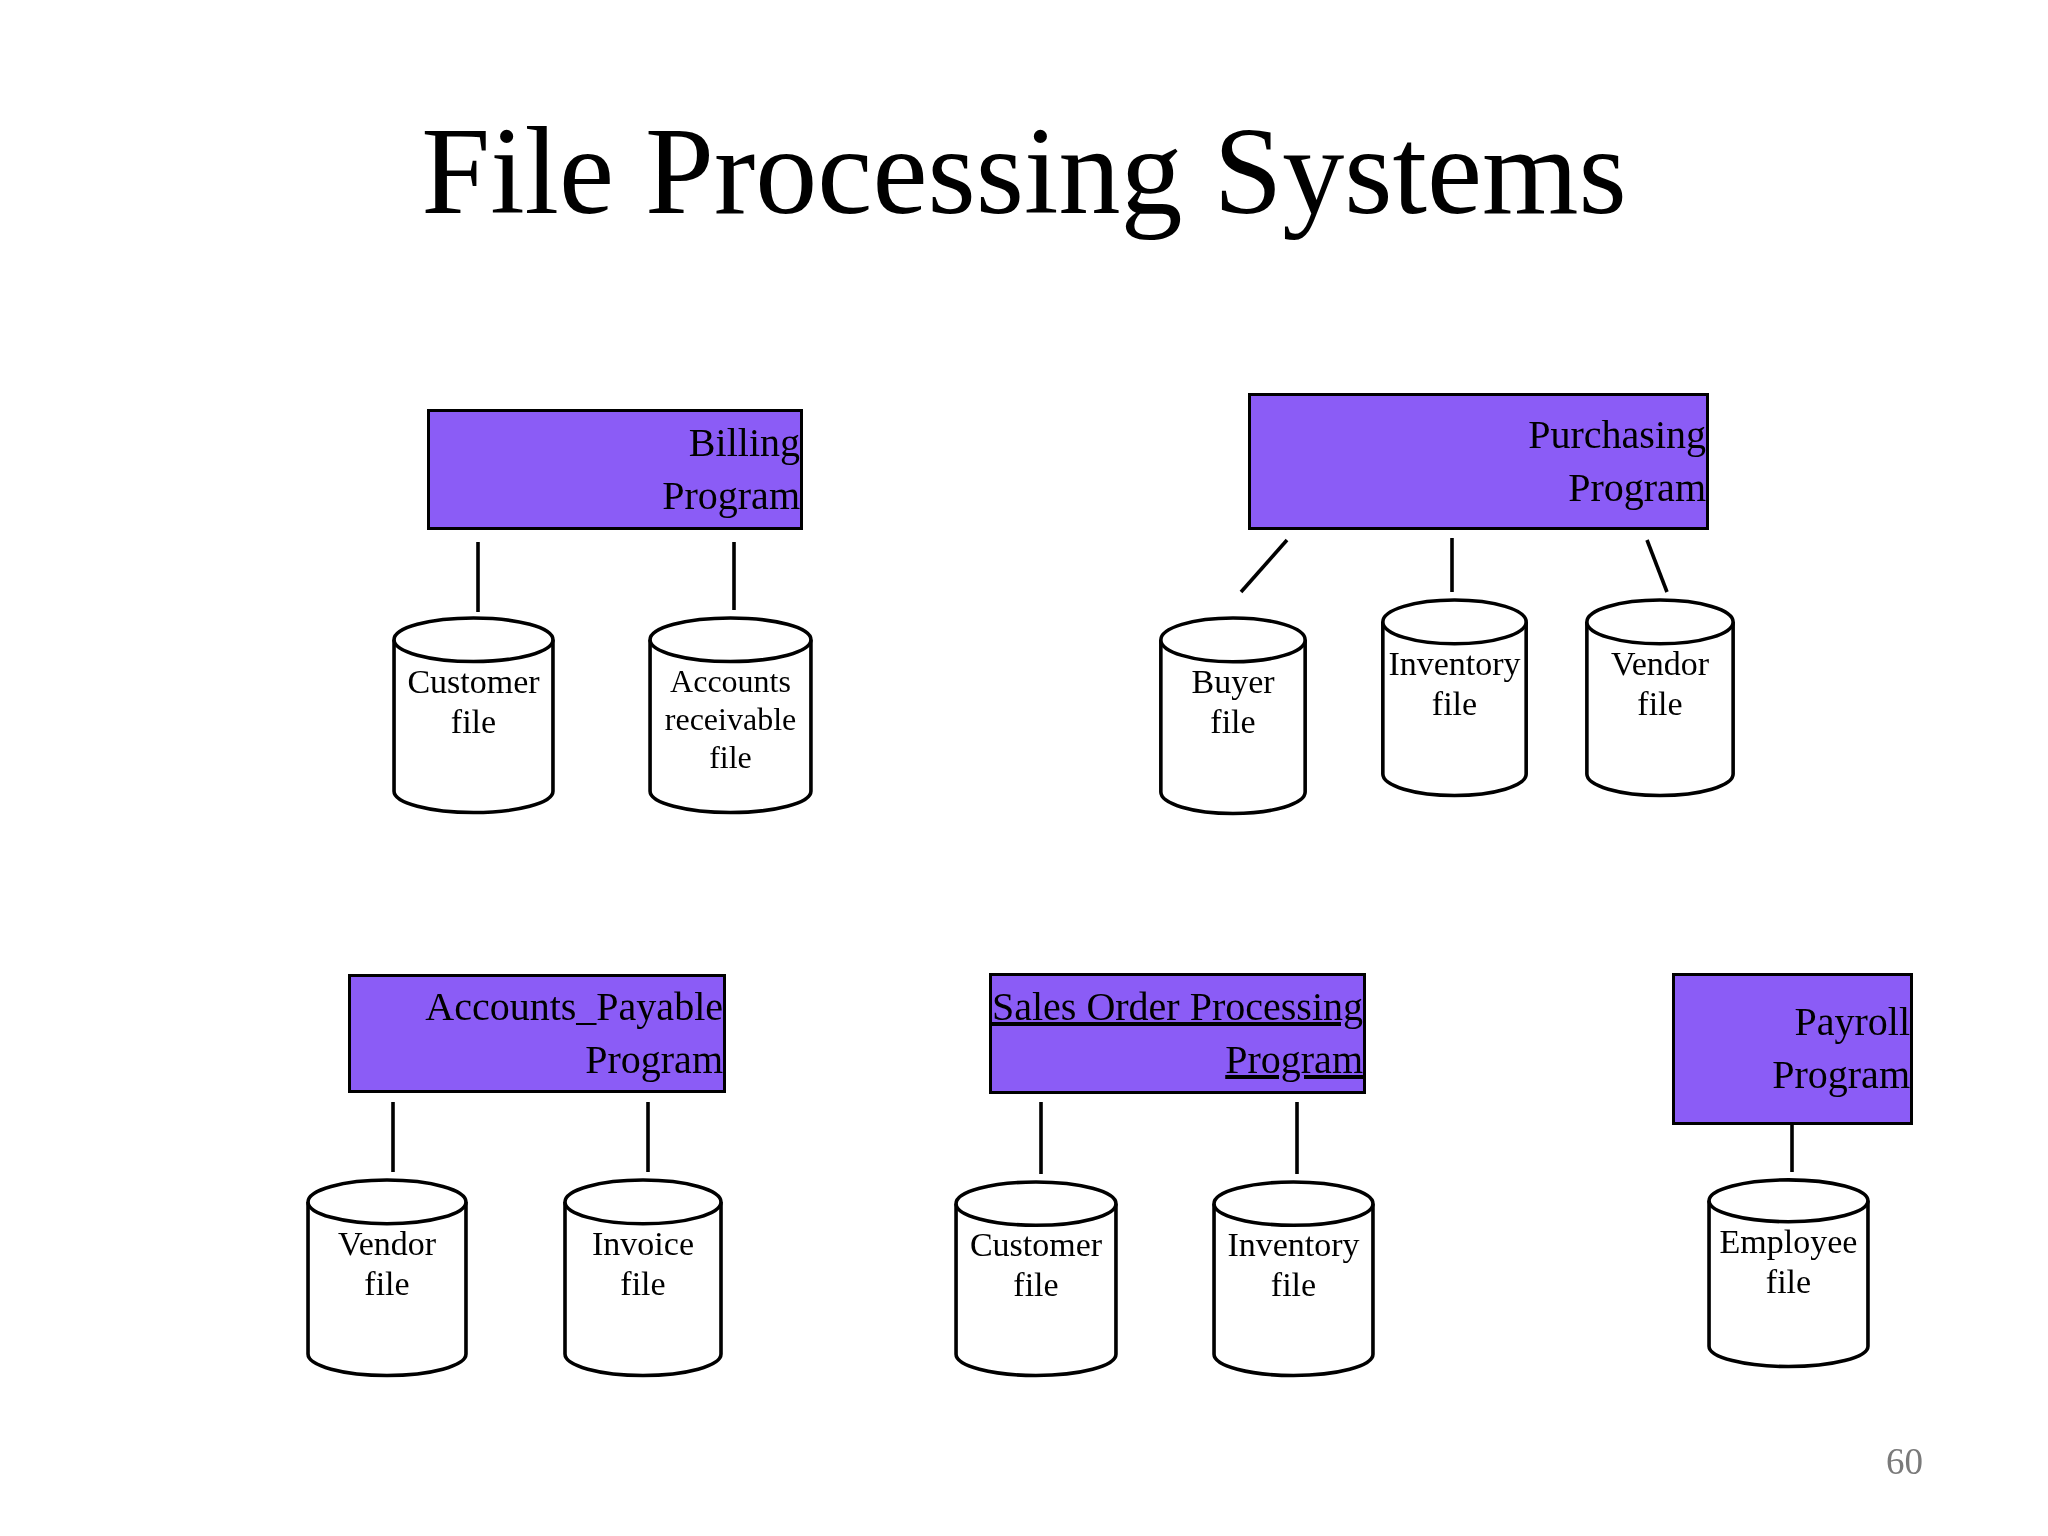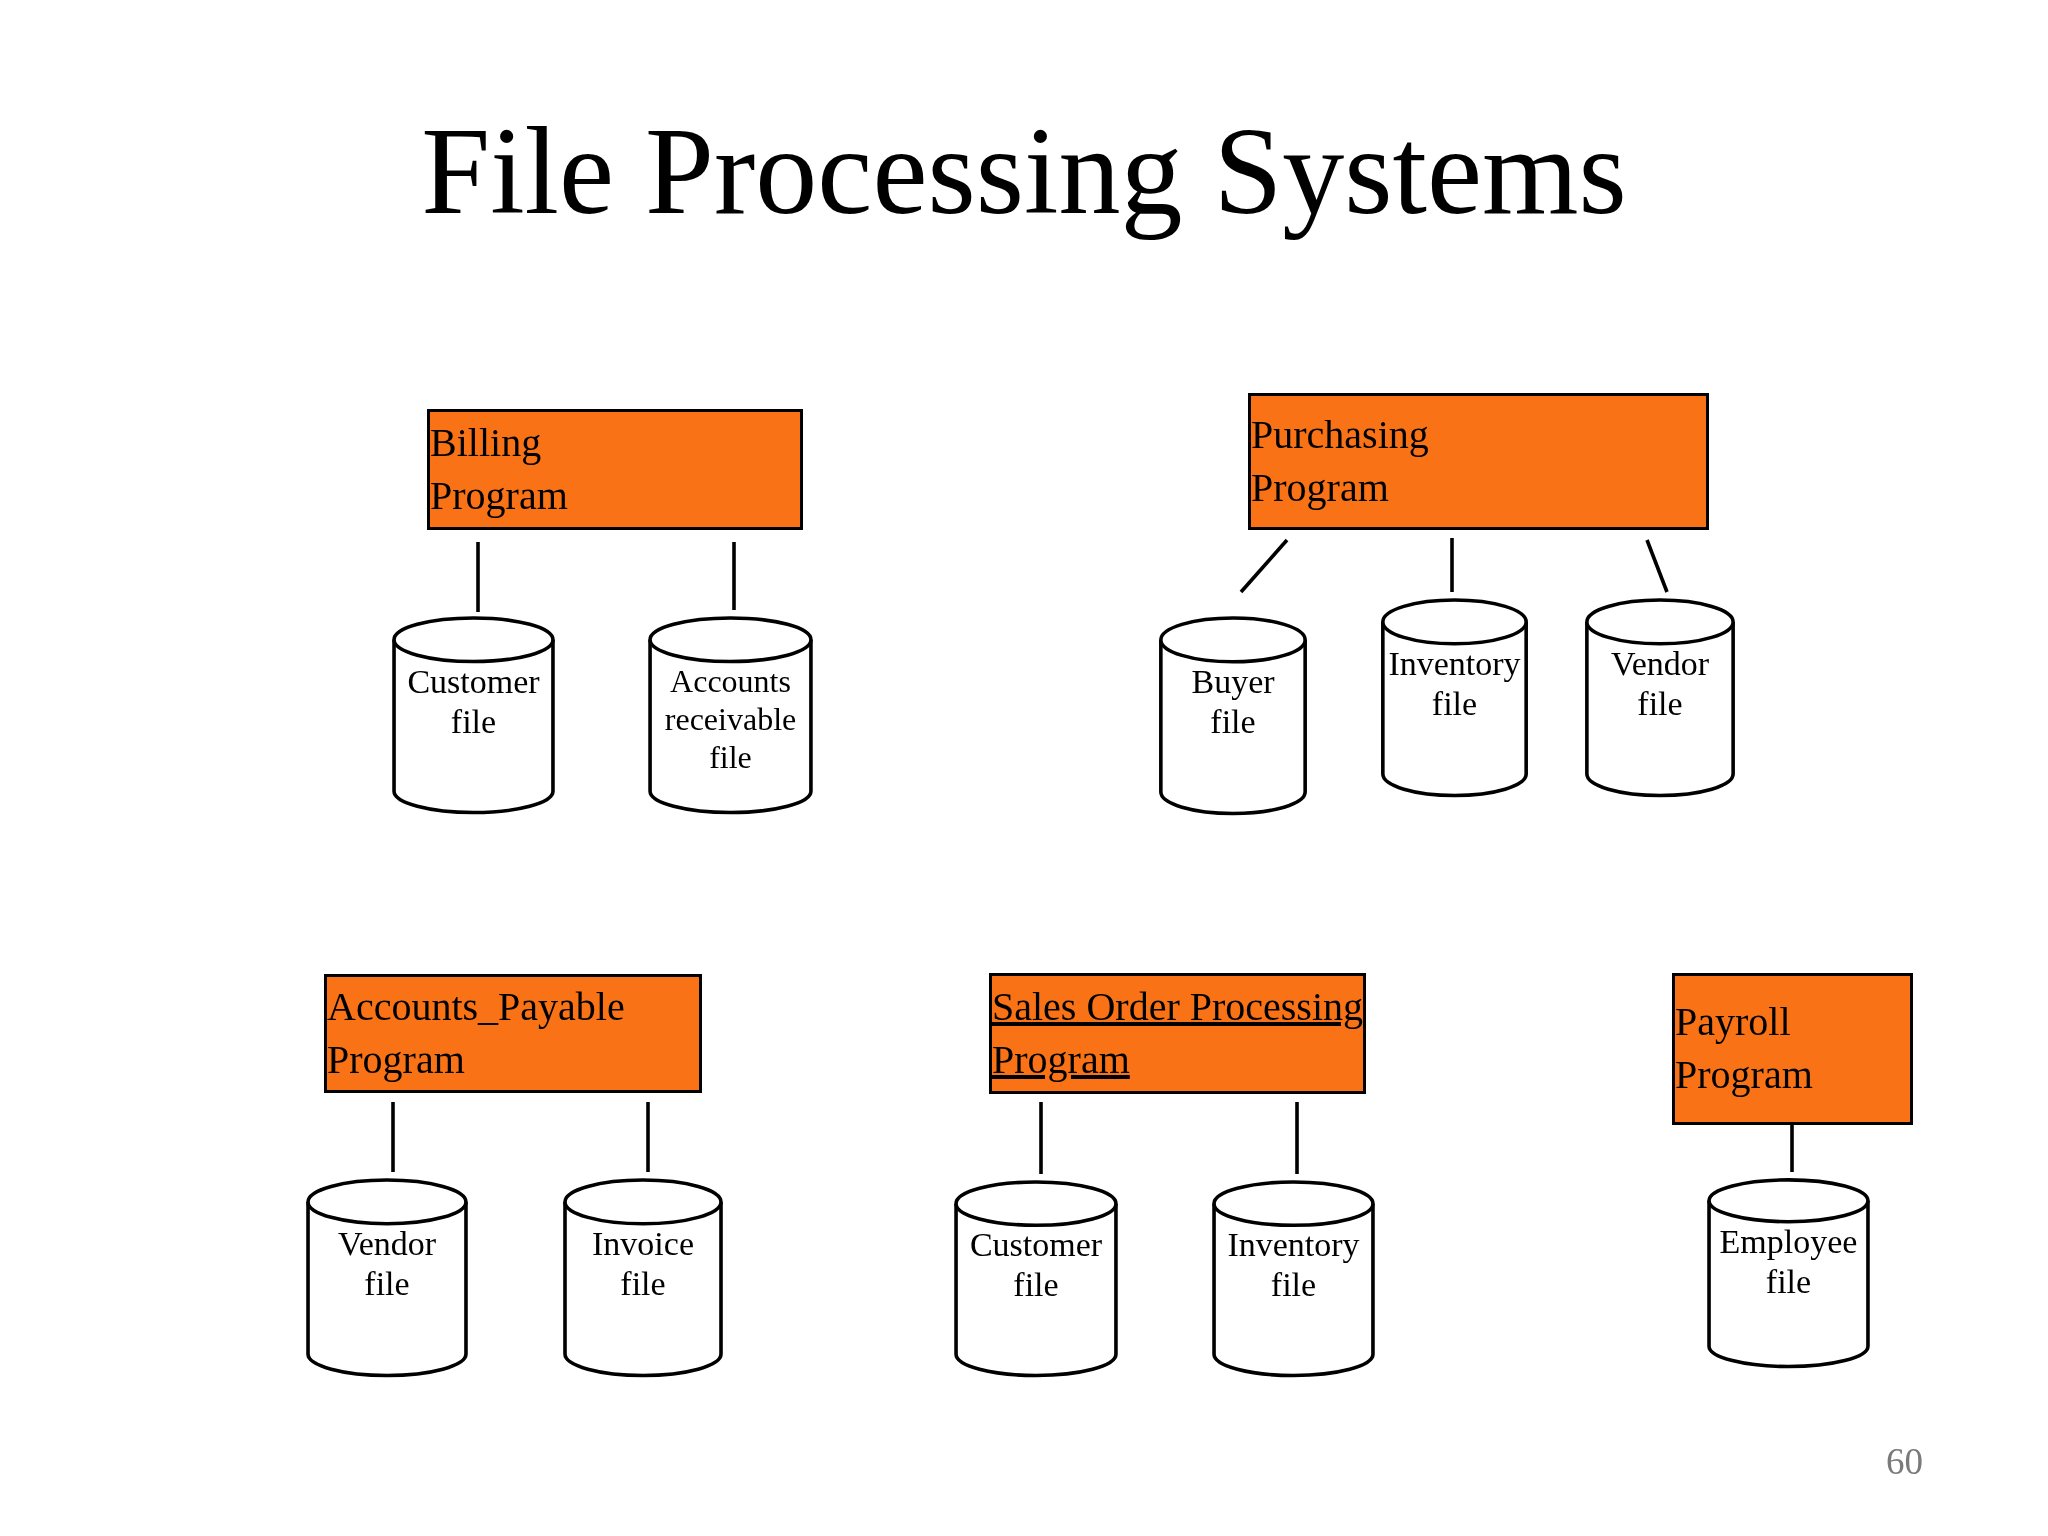--- a/index.html
+++ b/index.html
@@ -31,10 +31,10 @@
     position: absolute;
     box-sizing: border-box;
     border: 3px solid #000000;
-    background: #f97316;
+    background: #8b5cf6;
     display: flex;
     flex-direction: column;
-    align-items: flex-start;
+    align-items: flex-end;
     justify-content: center;
     font-size: 40px;
     line-height: 1.32;

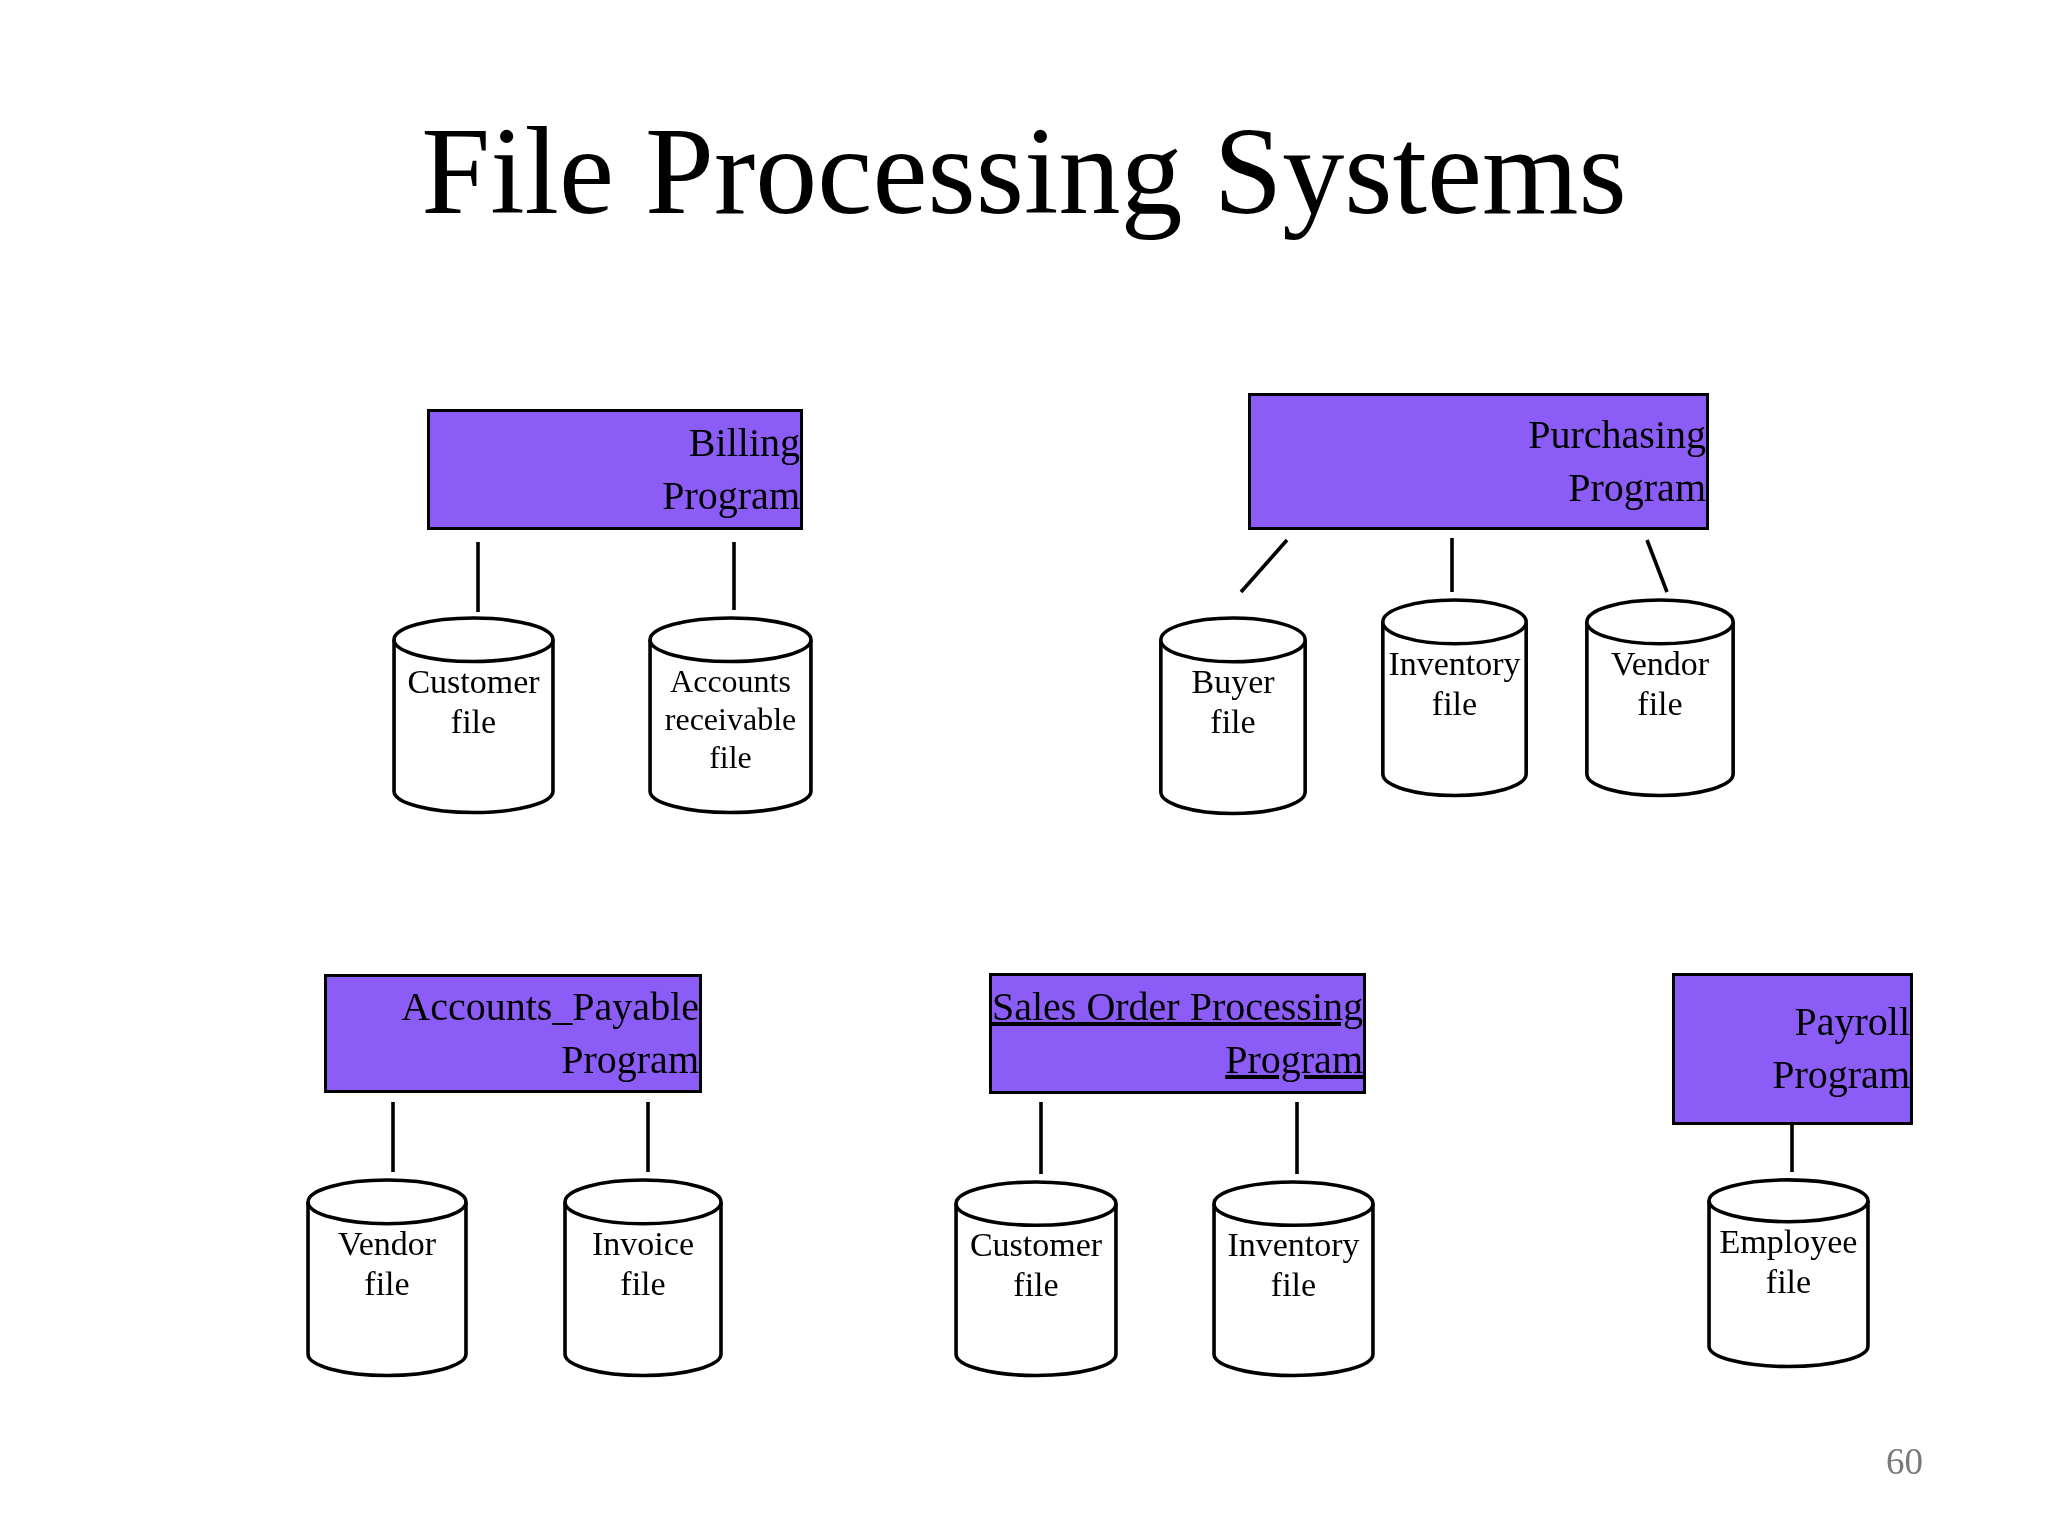--- a/index.html
+++ b/index.html
@@ -116,7 +116,7 @@
     <span>Program</span>
   </div>
 
-  <div class="pbox" style="left:324px; top:974px; width:378px; height:119px;font-family:Liberation Serif, serif;">
+  <div class="pbox" style="left:348px; top:974px; width:378px; height:119px;font-family:Liberation Serif, serif;">
     <span>Accounts_Payable</span>
     <span>Program</span>
   </div>

